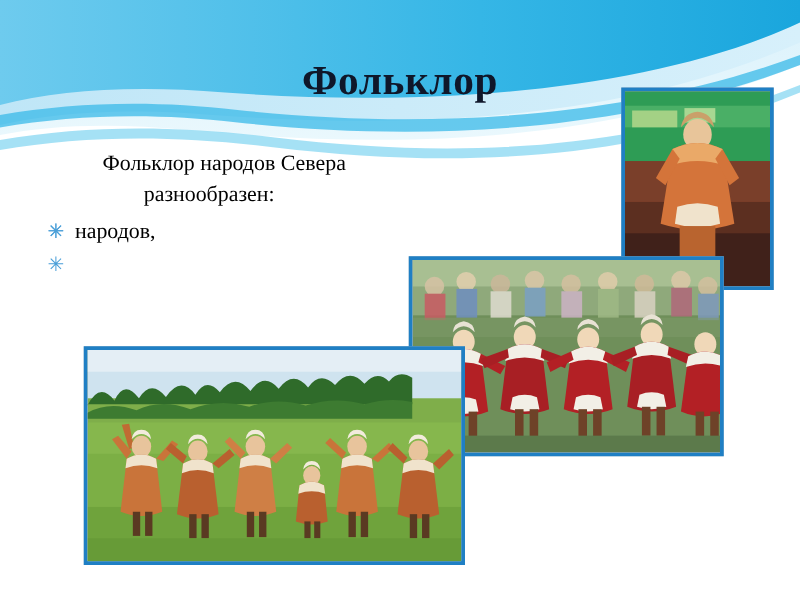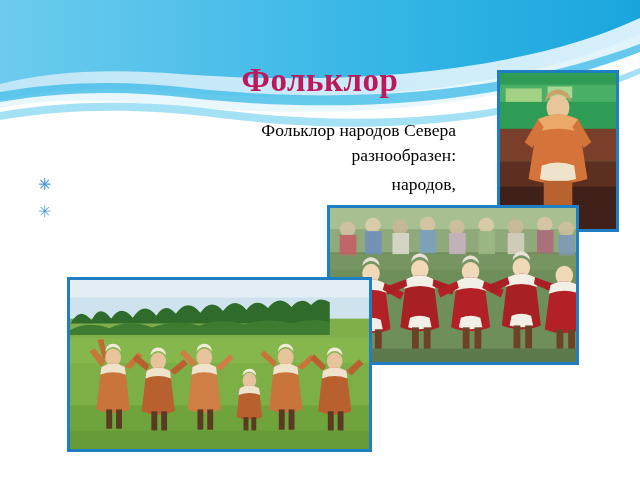--- a/index.html
+++ b/index.html
@@ -35,13 +35,13 @@
   .title {
     position: absolute;
     left: 0;
-    top: 62px;
+    top: 47px;
     width: 640px;
     text-align: center;
     font-family: "Liberation Serif", serif;
     font-size: 33px;
     font-weight: bold;
-    color: #be185d;
+    color: #0f172a;
     letter-spacing: 0.5px;
   }
 

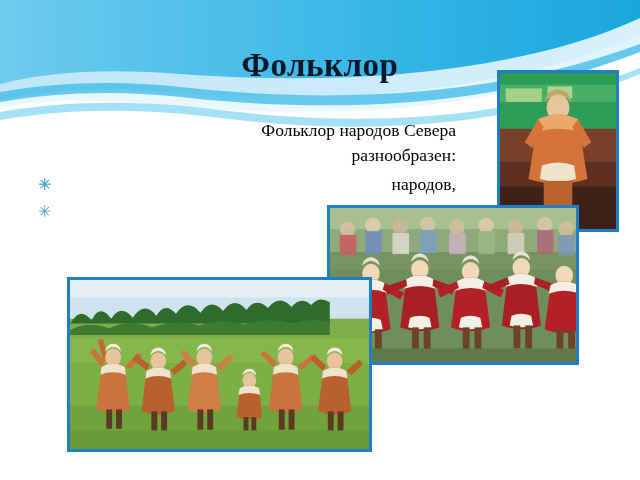--- a/index.html
+++ b/index.html
@@ -55,7 +55,6 @@
     font-size: 17.5px;
     color: #000000;
     line-height: 1.42;
-    text-align: right;
   }
   .body-text .para {
     margin: 0 0 2px 0;

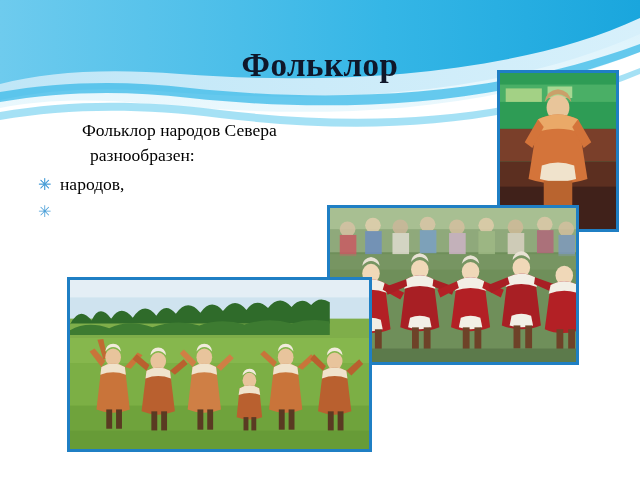--- a/index.html
+++ b/index.html
@@ -64,6 +64,7 @@
   .body-text .para .second {
     display: block;
     padding-left: 8px;
+    margin-left: 25px;
   }
   .bullets {
     list-style: none;

